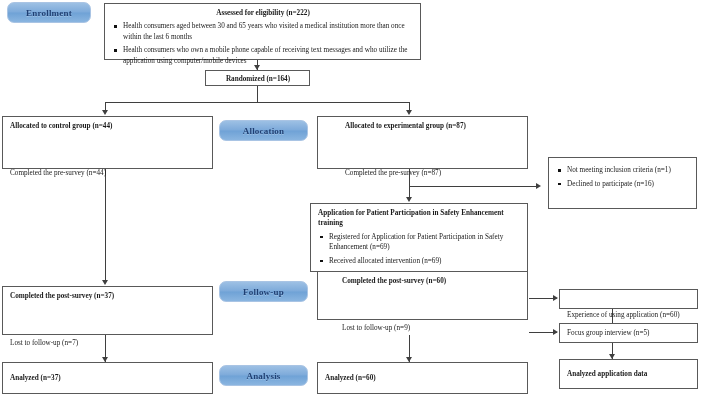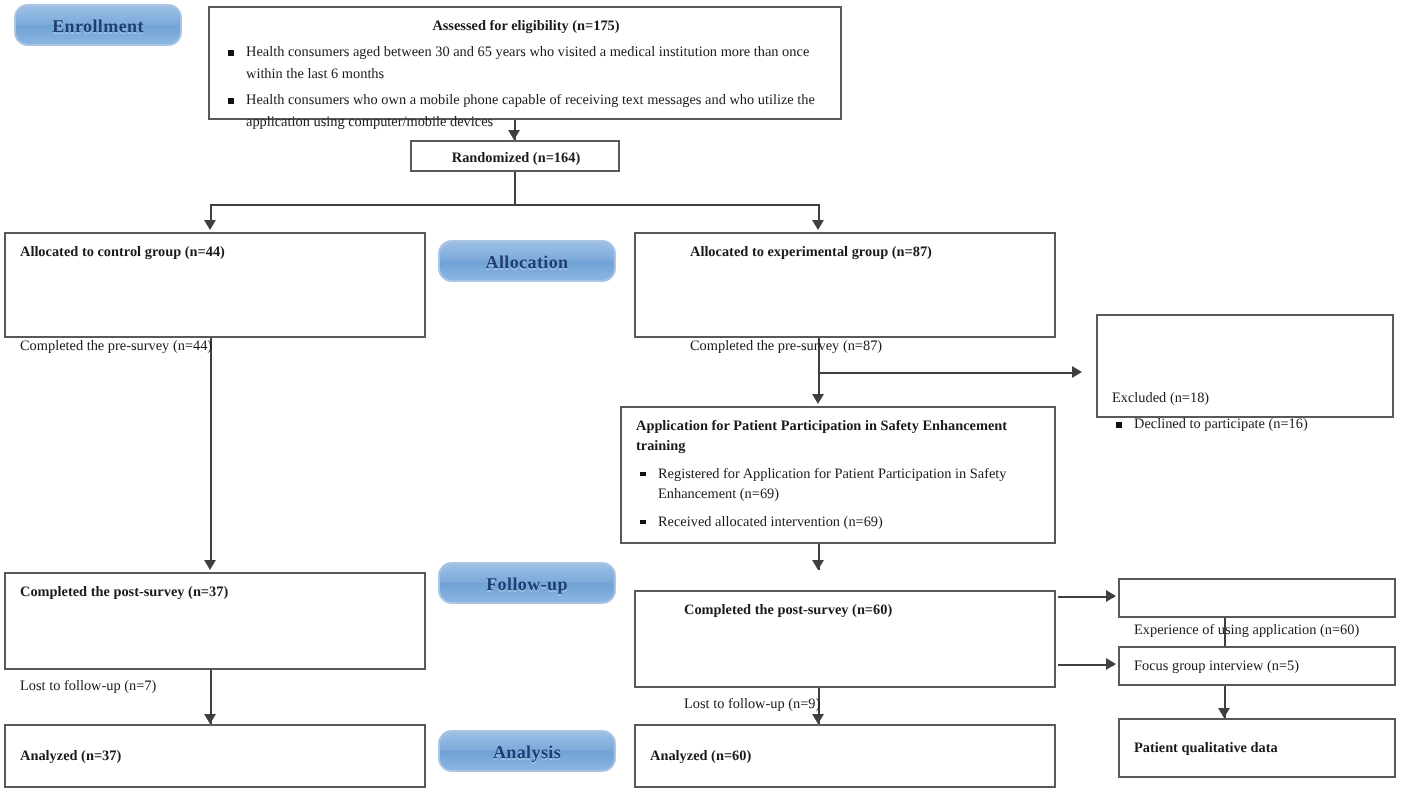--- a/index.html
+++ b/index.html
@@ -161,7 +161,7 @@
   <div class="arrow-d" style="left:406px; top:357px;"></div>
 
   <div class="box" style="left:104px; top:3px; width:317px; height:57px;">
-    <span class="hd ctr">Assessed for eligibility (n=175)</span>
+    <span class="hd ctr">Assessed for eligibility (n=222)</span>
     <ul class="bl">
       <li>Health consumers aged between 30 and 65 years who visited a medical institution more than once within the last 6 months</li>
       <li>Health consumers who own a mobile phone capable of receiving text messages and who utilize the application using computer/mobile devices</li>

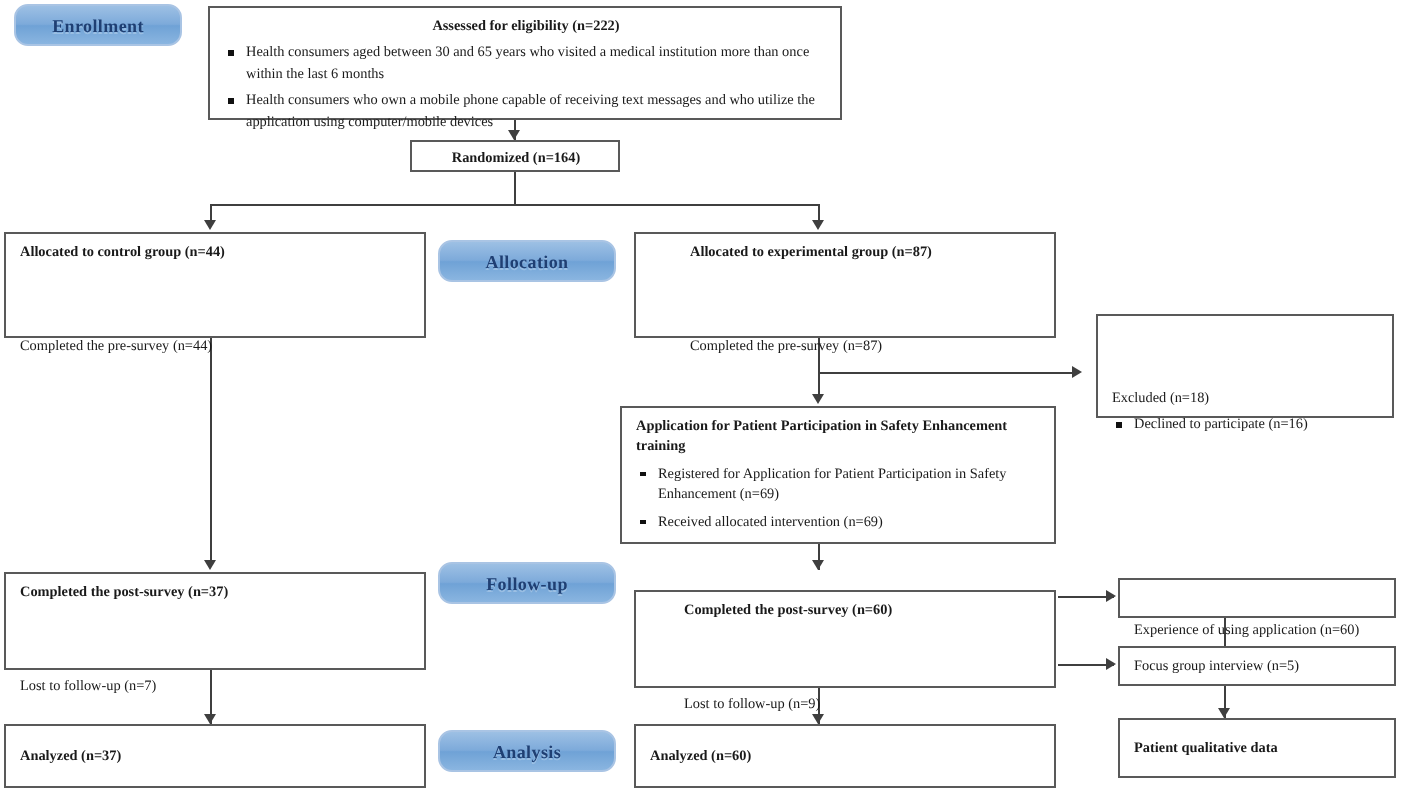--- a/index.html
+++ b/index.html
@@ -187,6 +187,7 @@
   <div class="box" style="left:548px; top:157px; width:149px; height:52px;">
     <span class="ln">Excluded (n=18)</span>
     <ul class="bl">
+      <li>Not meeting inclusion criteria (n=1)</li>
       <li>Declined to participate (n=16)</li>
     </ul>
   </div>

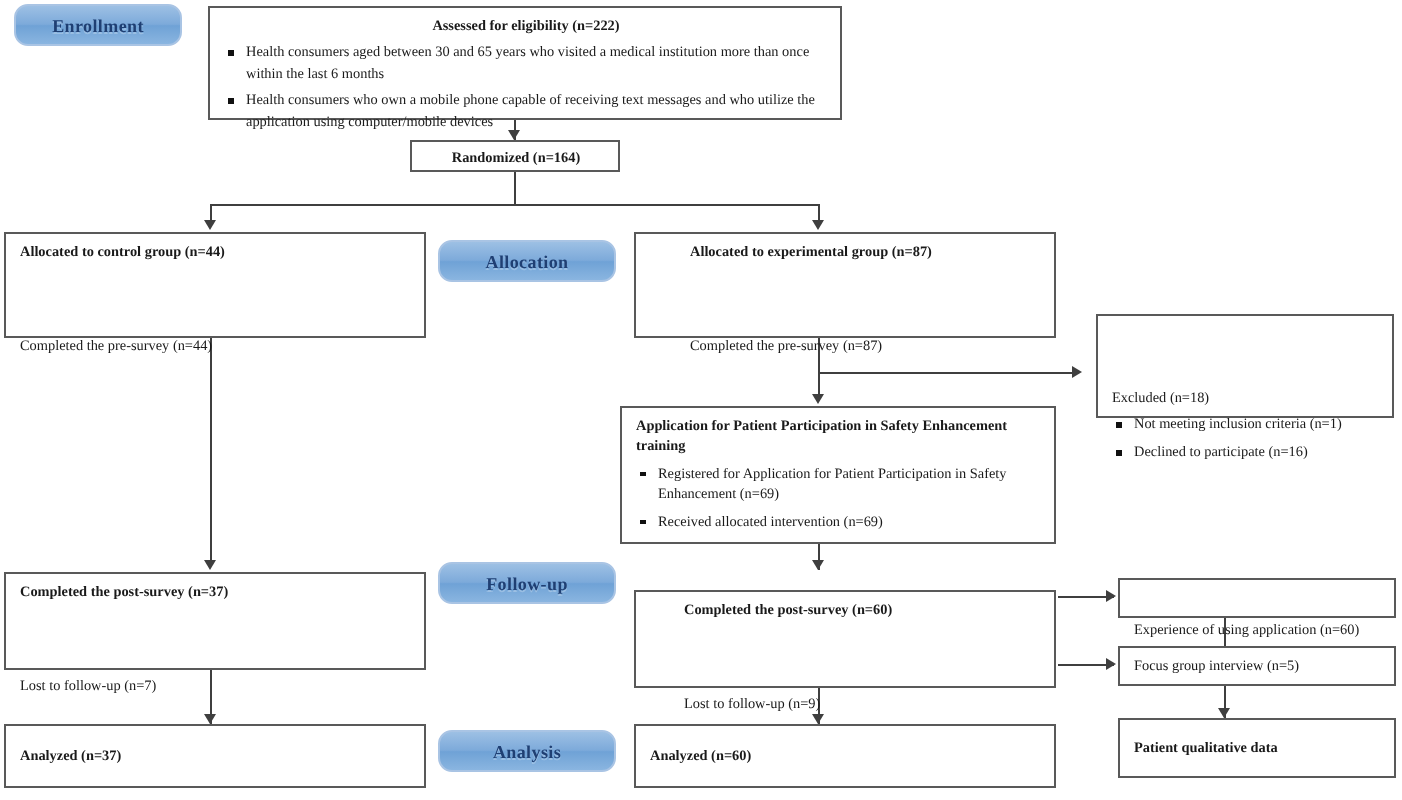--- a/index.html
+++ b/index.html
@@ -185,7 +185,6 @@
   </div>
 
   <div class="box" style="left:548px; top:157px; width:149px; height:52px;">
-    <span class="ln">Excluded (n=18)</span>
     <ul class="bl">
       <li>Not meeting inclusion criteria (n=1)</li>
       <li>Declined to participate (n=16)</li>

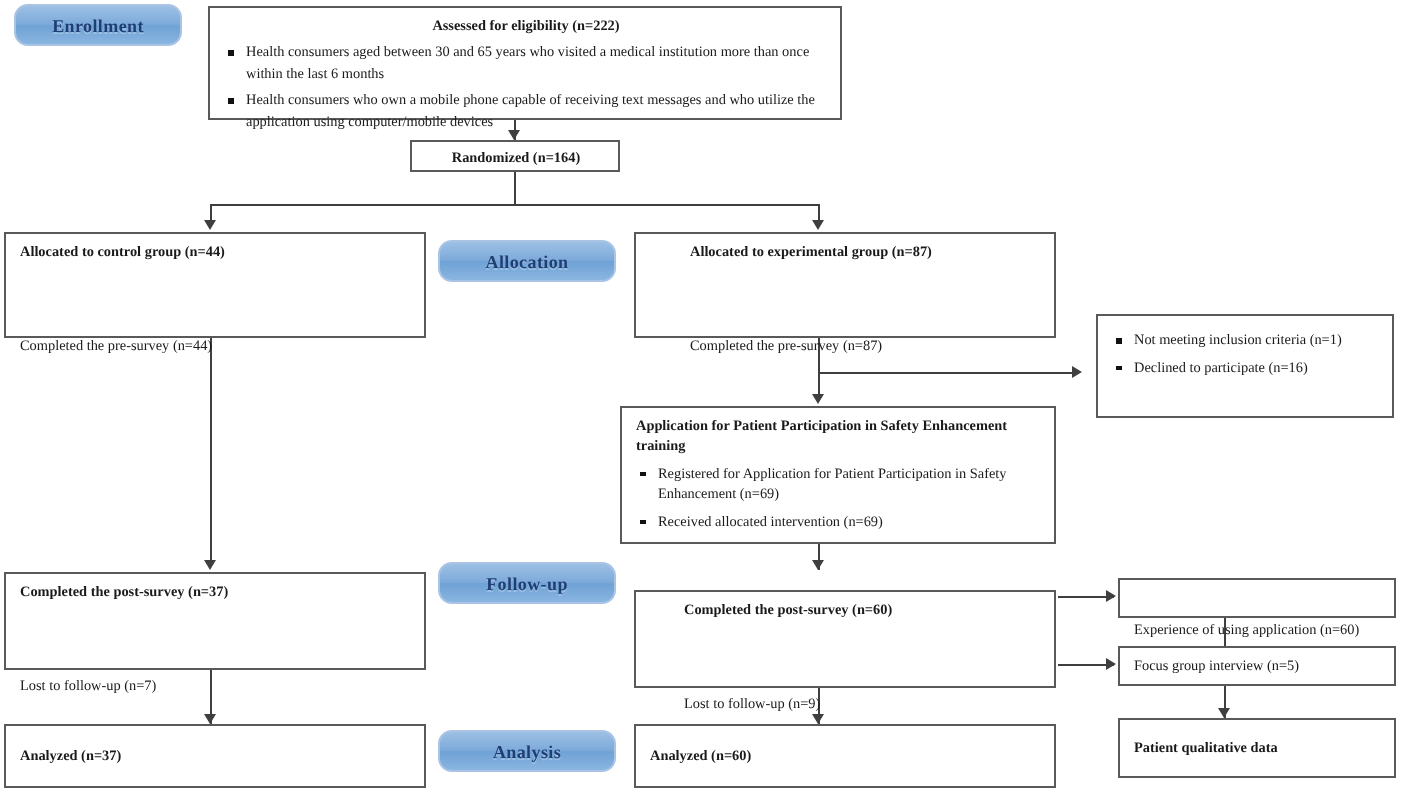--- a/index.html
+++ b/index.html
@@ -205,7 +205,7 @@
     <span class="ln">Lost to follow-up (n=7)</span>
   </div>
 
-  <div class="box" style="left:317px; top:295px; width:211px; height:49px;padding-left:24px;">
+  <div class="box" style="left:317px; top:271px; width:211px; height:49px;padding-left:24px;">
     <span class="hd">Completed the post-survey (n=60)</span>
     <span class="sp"></span>
     <span class="ln">Lost to follow-up (n=9)</span>

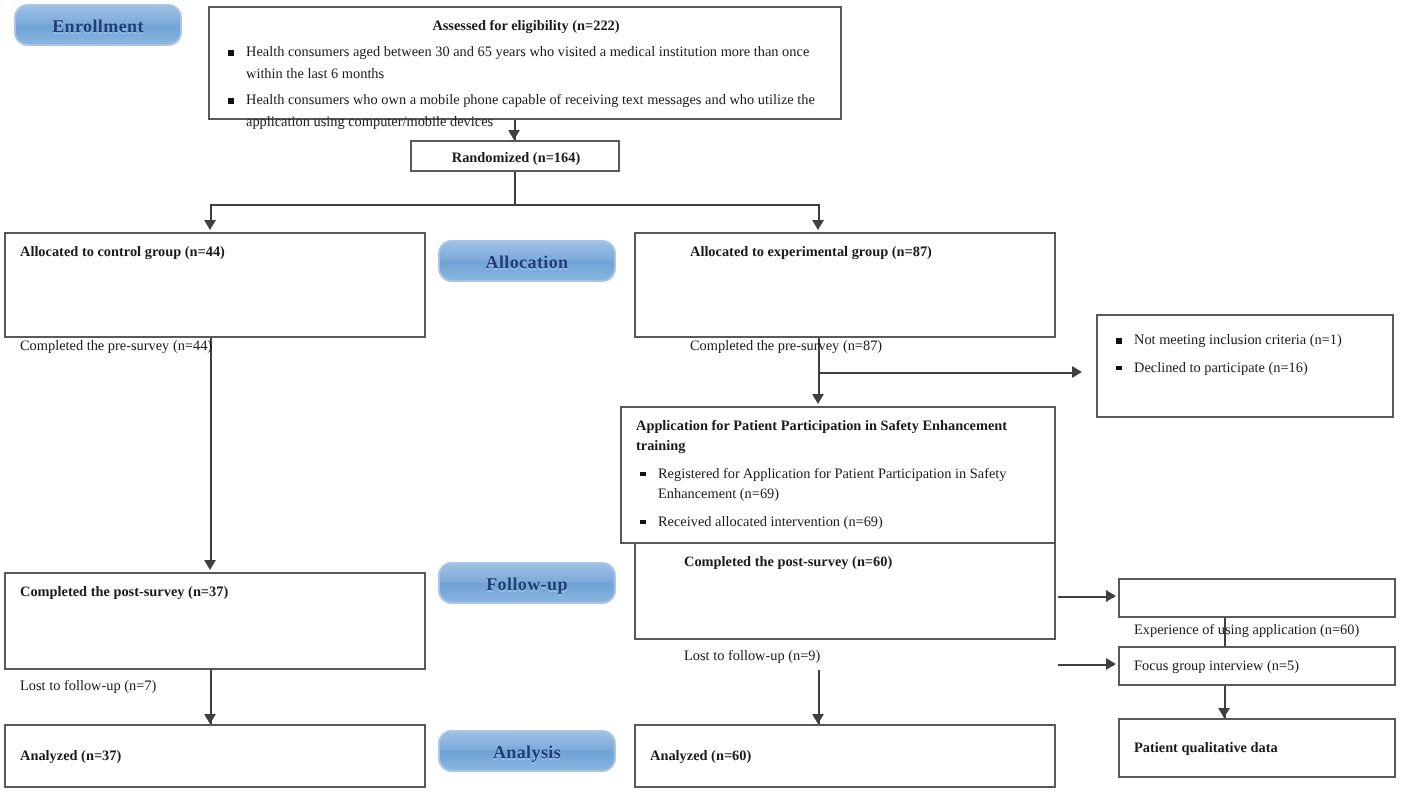--- a/index.html
+++ b/index.html
@@ -228,7 +228,7 @@
   </div>
 
   <div class="box" style="left:559px; top:359px; width:139px; height:30px; display:flex; align-items:center;">
-    <span class="hd">Patient qualitative data</span>
+    <span class="hd">Analyzed application data</span>
   </div>
 
 </div>

